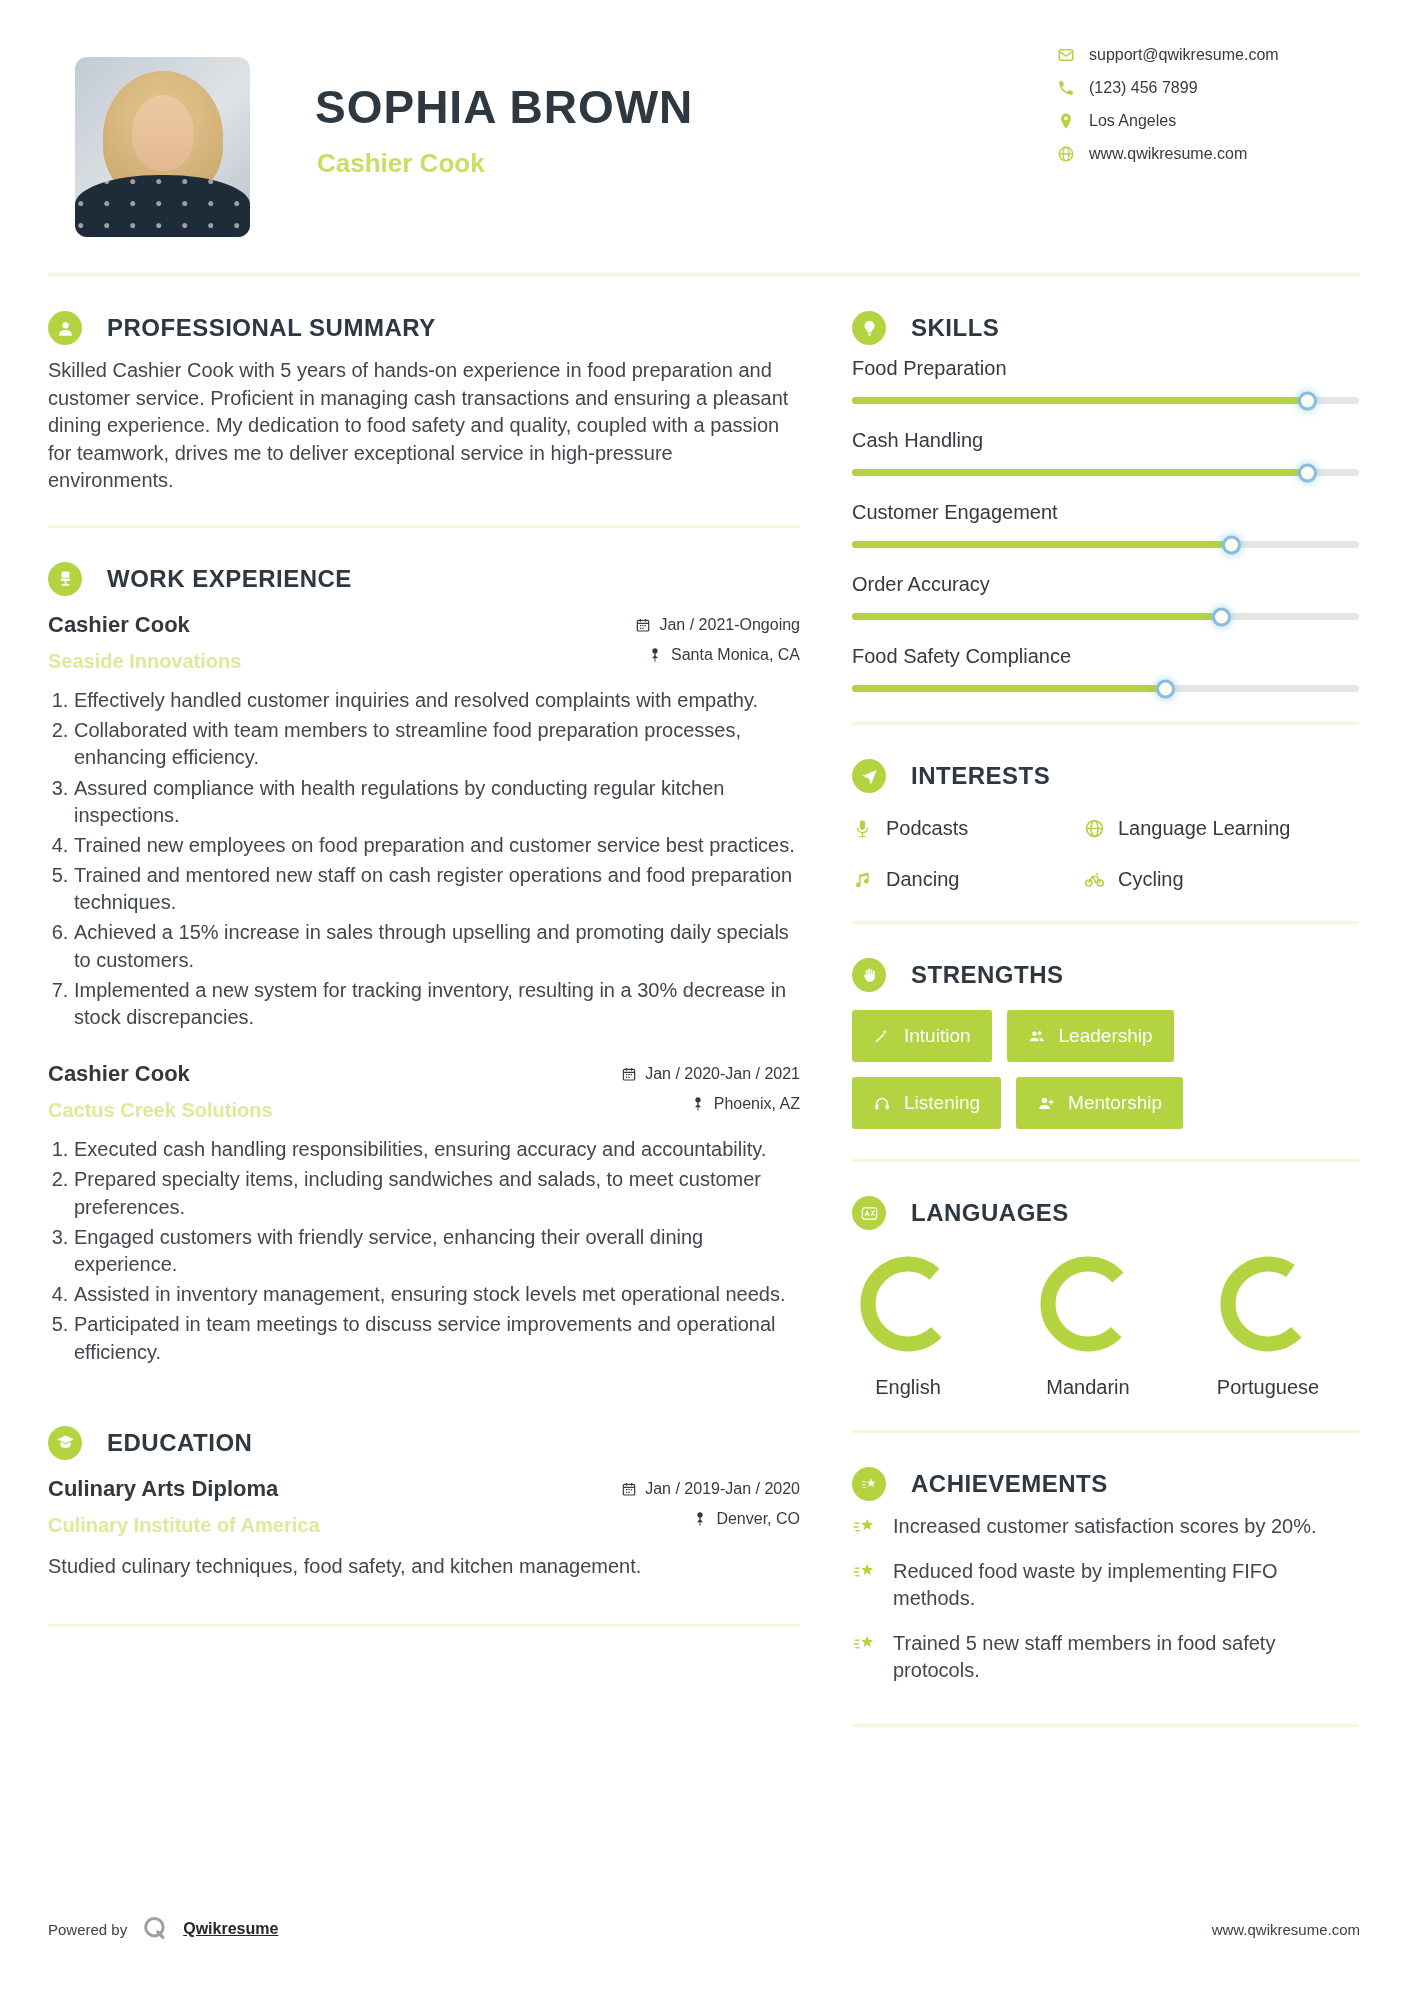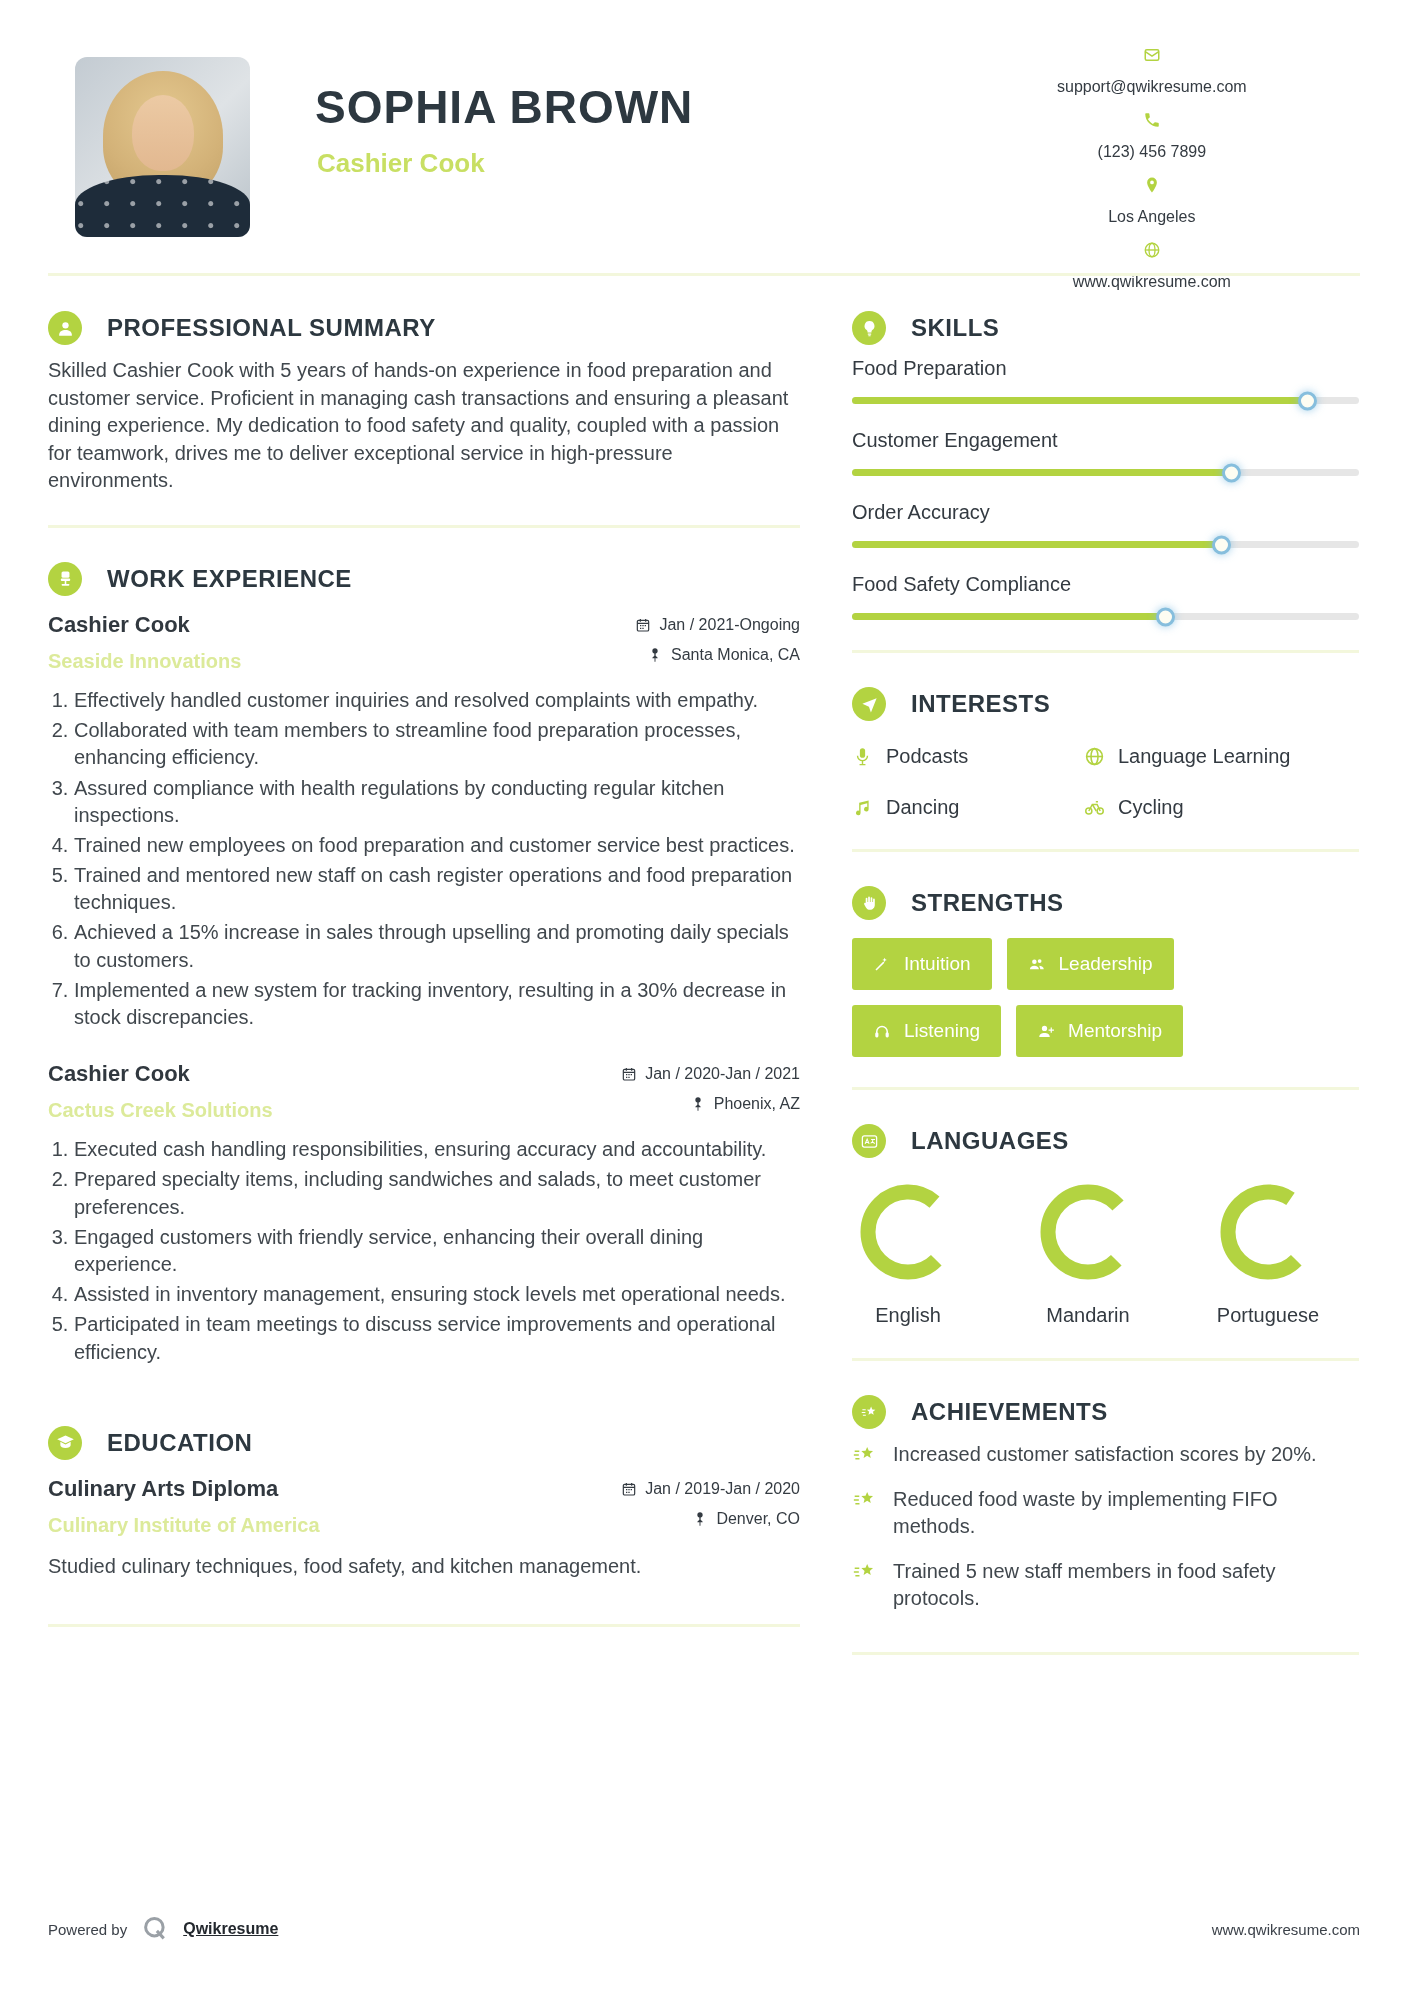--- a/index.html
+++ b/index.html
@@ -23,7 +23,7 @@
   .name{position:absolute;left:315px;top:80px;font-size:46px;font-weight:800;letter-spacing:1px;color:var(--heading);}
   .role{position:absolute;left:317px;top:148px;font-size:26px;font-weight:600;color:var(--subtitle);}
   .contact{position:absolute;left:1057px;top:46px;display:flex;flex-direction:column;gap:15px;}
-  .contact-row{display:flex;align-items:center;gap:14px;font-size:16px;color:#343b42;flex-direction:column;}
+  .contact-row{display:flex;align-items:center;gap:14px;font-size:16px;color:#343b42;}
   .contact-row svg{width:18px;height:18px;color:var(--accent);flex:none;}
   .header-divider{position:absolute;left:48px;right:47px;top:273px;height:3px;background:var(--divider);}
 

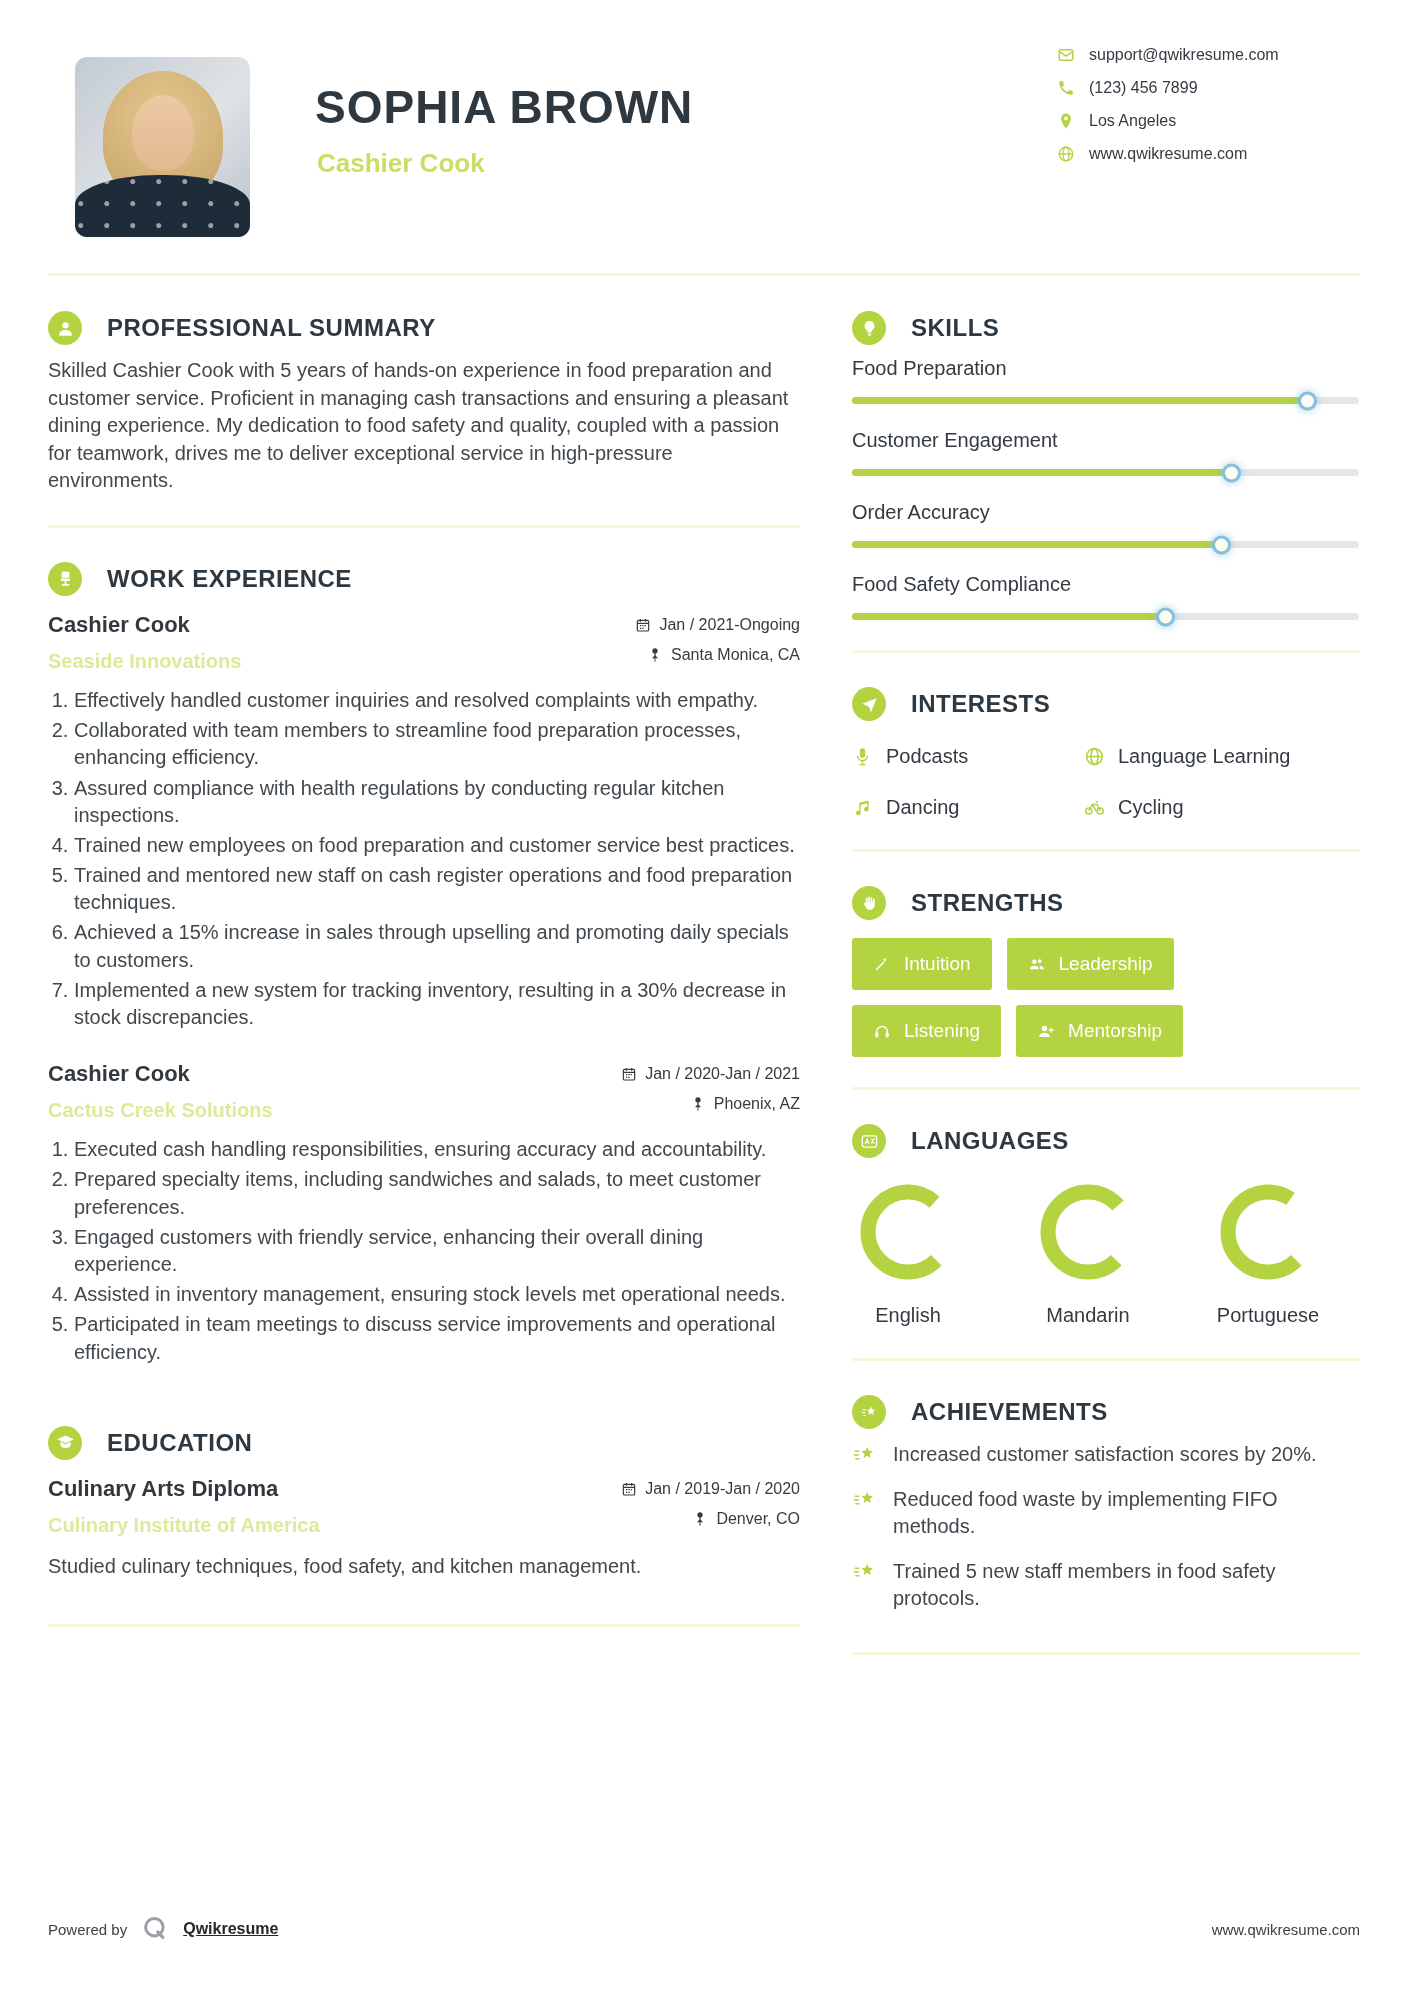--- a/index.html
+++ b/index.html
@@ -277,6 +277,13 @@
           </div>
       </div>
       <div class="skill">
+        <div class="skill-label">Cash Handling</div>
+        <div class="track">
+            <div class="fill" style="width: 90%;"></div>
+            <div class="knob" style="left: calc(90% - 10px);"></div>
+          </div>
+      </div>
+      <div class="skill">
         <div class="skill-label">Customer Engagement</div>
         <div class="track">
             <div class="fill" style="width: 75%;"></div>

